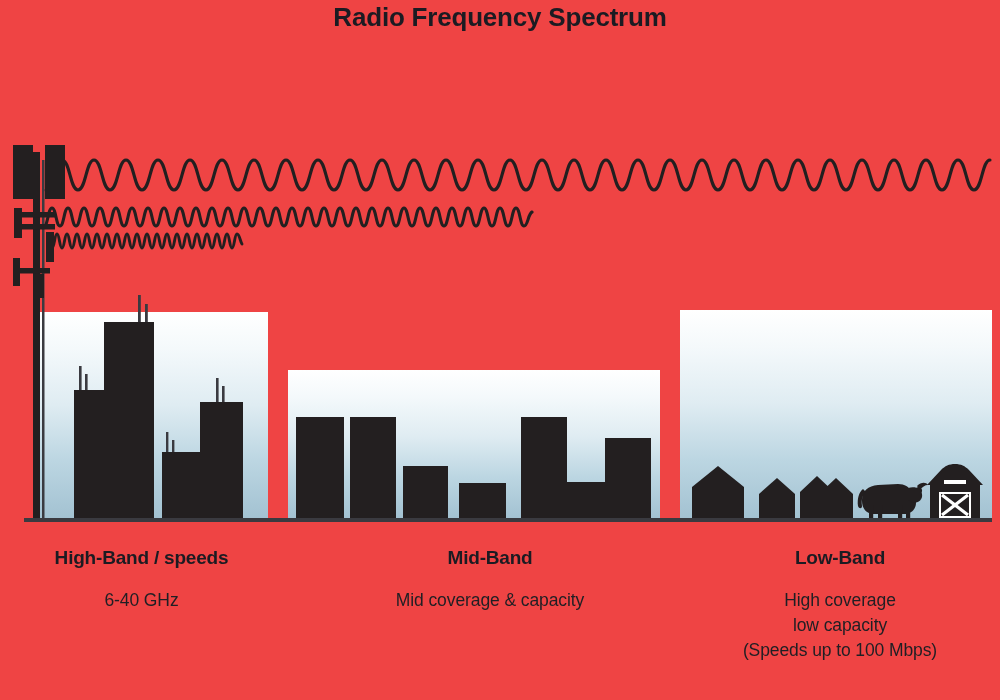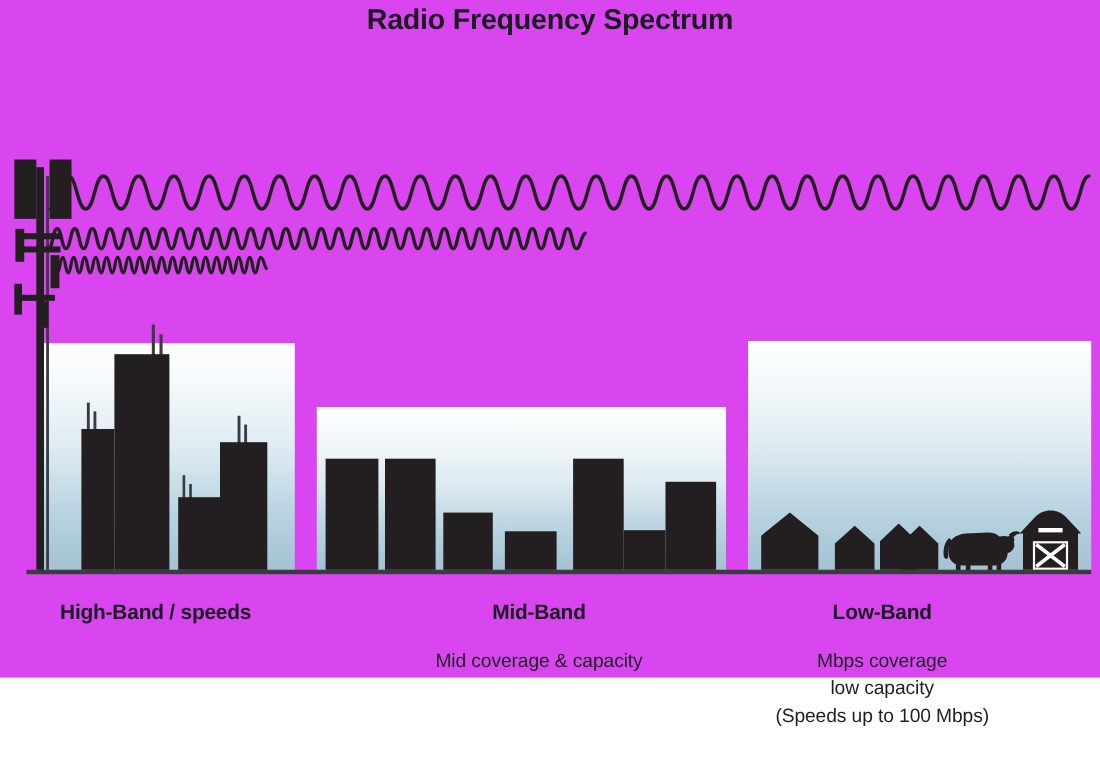--- a/index.html
+++ b/index.html
@@ -9,7 +9,7 @@
     font-family: "Liberation Sans", sans-serif;
     overflow: hidden;
   }
-  #stage { position: relative; width: 1000px; height: 616px; background: #d946ef; }
+  #stage { position: relative; width: 1000px; height: 700px; background: #ef4444; }
 
   .title {
     position: absolute;

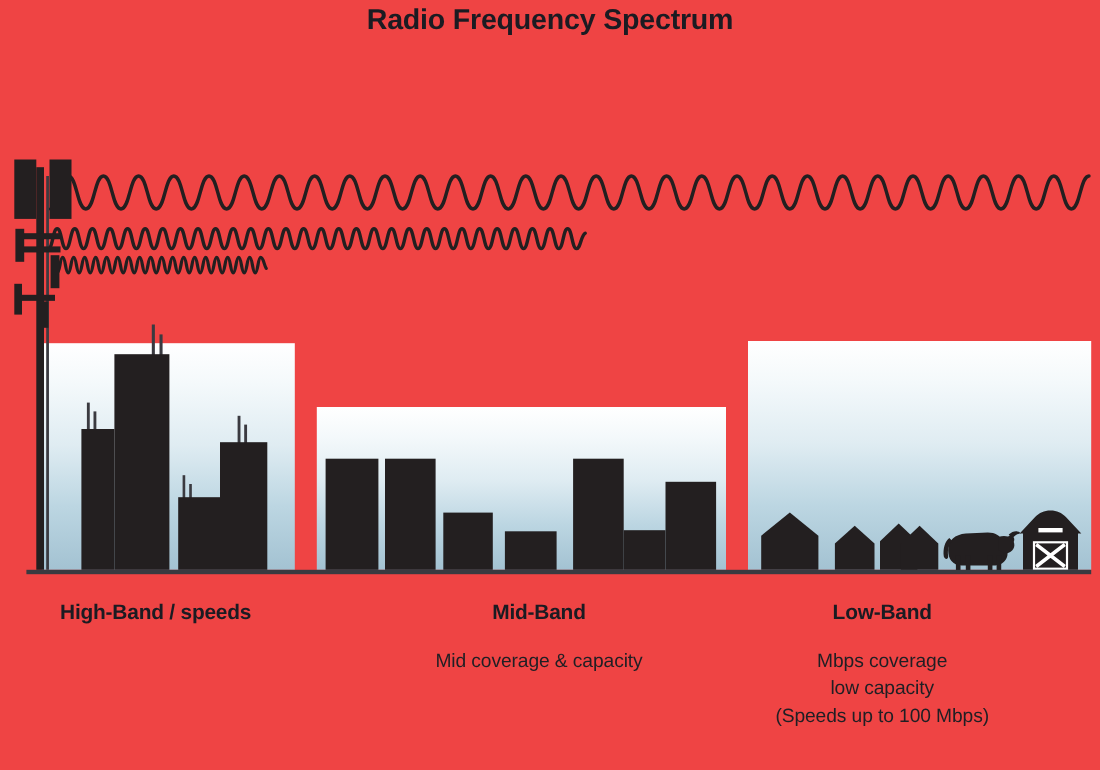--- a/index.html
+++ b/index.html
@@ -34,7 +34,7 @@
 
   #cap-high { left: 0px;   top: 547px; width: 283px; }
   #cap-mid  { left: 330px; top: 547px; width: 320px; }
-  #cap-low  { left: 642px; top: 547px; width: 320px; }
+  #cap-low  { left: 680px; top: 547px; width: 320px; }
 </style>
 </head>
 <body>

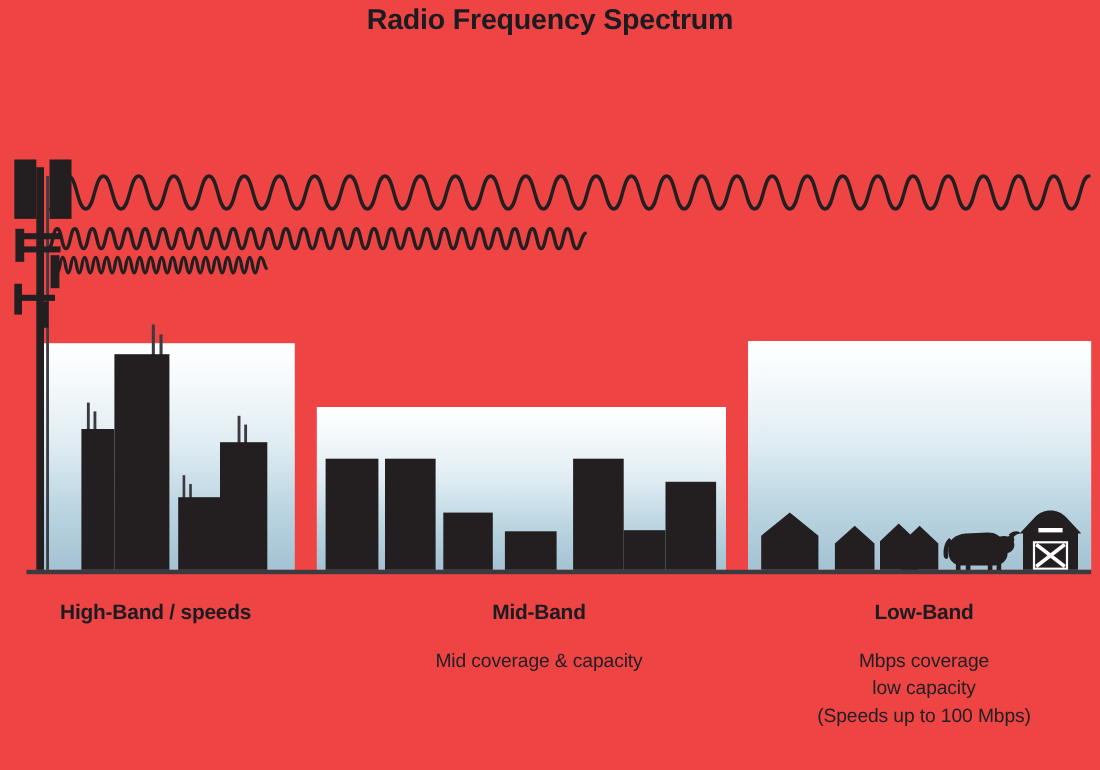--- a/index.html
+++ b/index.html
@@ -258,6 +258,7 @@
 
   <div class="caption" id="cap-high">
     <div class="cap-title">High-Band / speeds</div>
+    <div class="cap-line">6-40 GHz</div>
   </div>
 
   <div class="caption" id="cap-mid">

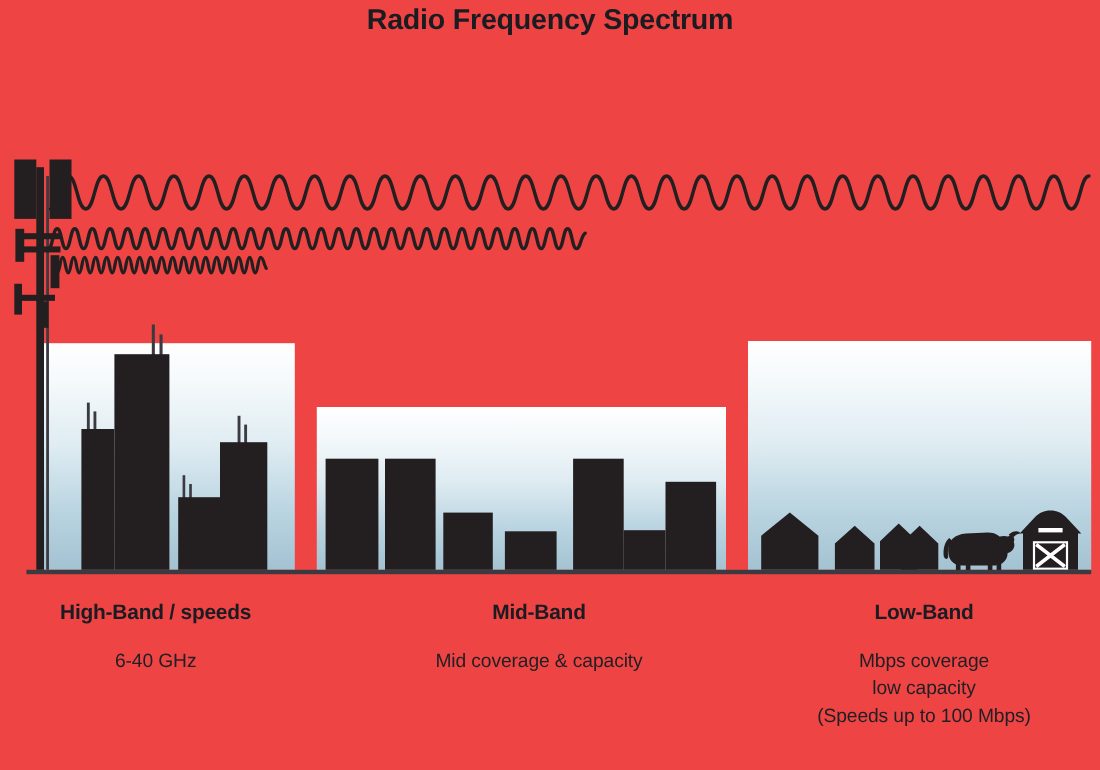--- a/index.html
+++ b/index.html
@@ -268,7 +268,7 @@
 
   <div class="caption" id="cap-low">
     <div class="cap-title">Low-Band</div>
-    <div class="cap-line">Mbps coverage</div>
+    <div class="cap-line">High coverage</div>
     <div class="cap-line">low capacity</div>
     <div class="cap-line">(Speeds up to 100 Mbps)</div>
   </div>

